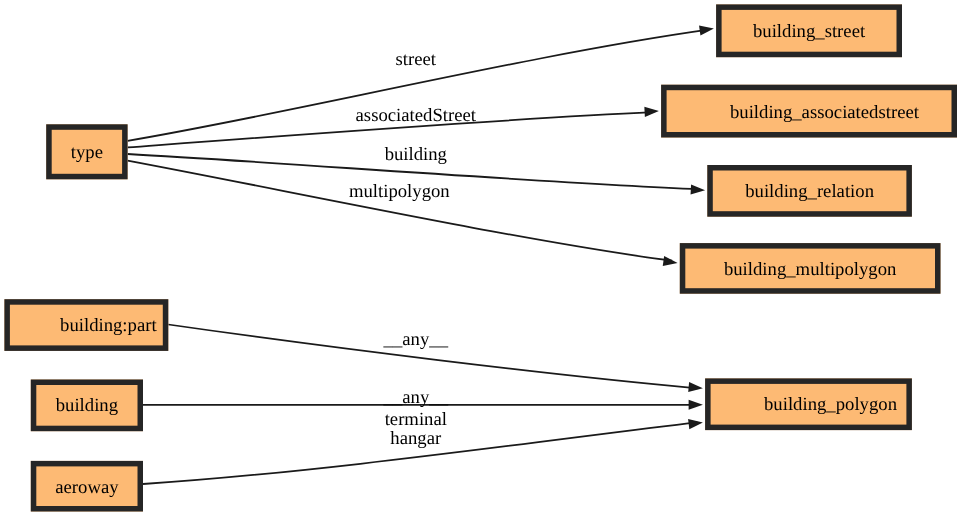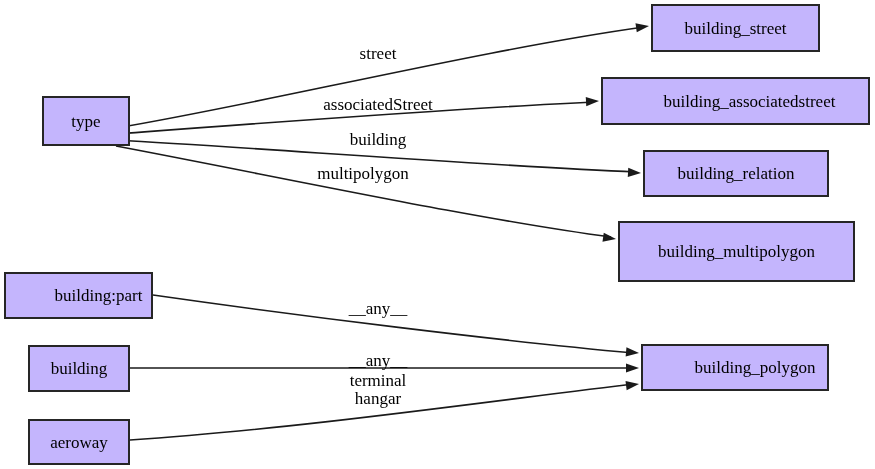--- a/index.html
+++ b/index.html
@@ -25,8 +25,8 @@
   .node {
     position: absolute;
     box-sizing: border-box;
-    border: 2px solid #c2410c;
-    background: #c4b5fd;
+    border: 5px solid #c2410c;
+    background: #fdba74;
     display: flex;
     align-items: center;
     justify-content: center;

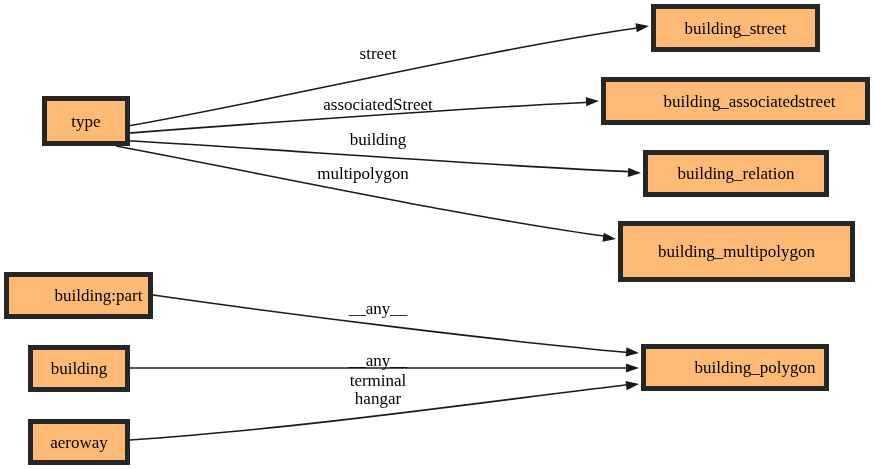--- a/index.html
+++ b/index.html
@@ -70,7 +70,7 @@
       <polygon points="0,0 -13,-4.6 -13,4.6" fill="#1a1a1a" transform="translate(639,384) rotate(-7)"></polygon>
     </svg>
 
-  <div class="node" style="left: 42px; top: 96px; width: 88px; height: 50px; border-color: rgb(38, 38, 38);">
+  <div class="node" style="left: 42px; top: 113px; width: 74px; height: 50px; border-color: rgb(38, 38, 38);">
     <span>type</span>
   </div>
 

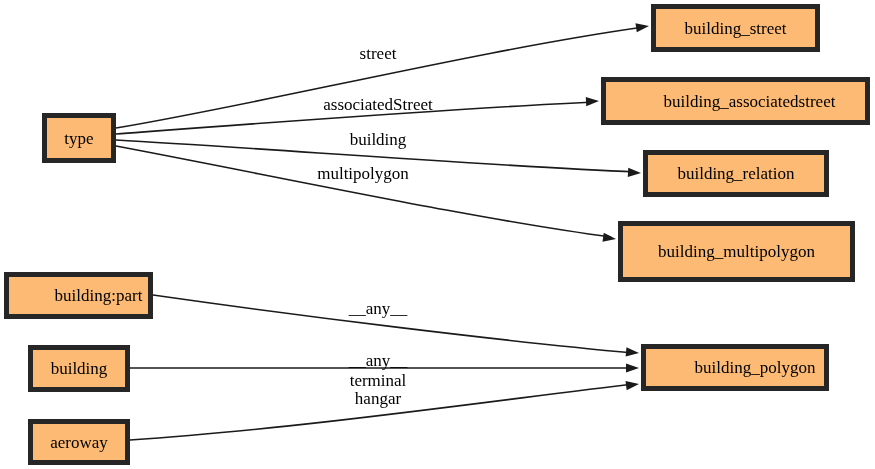--- a/index.html
+++ b/index.html
@@ -86,7 +86,7 @@
     <span>building_relation</span>
   </div>
 
-  <div class="node" style="left: 618px; top: 221px; width: 237px; height: 61px; border-color: rgb(38, 38, 38);">
+  <div class="node" style="left: 618px; top: 221px; width: 237px; height: 46px; border-color: rgb(38, 38, 38);">
     <span>building_multipolygon</span>
   </div>
 

